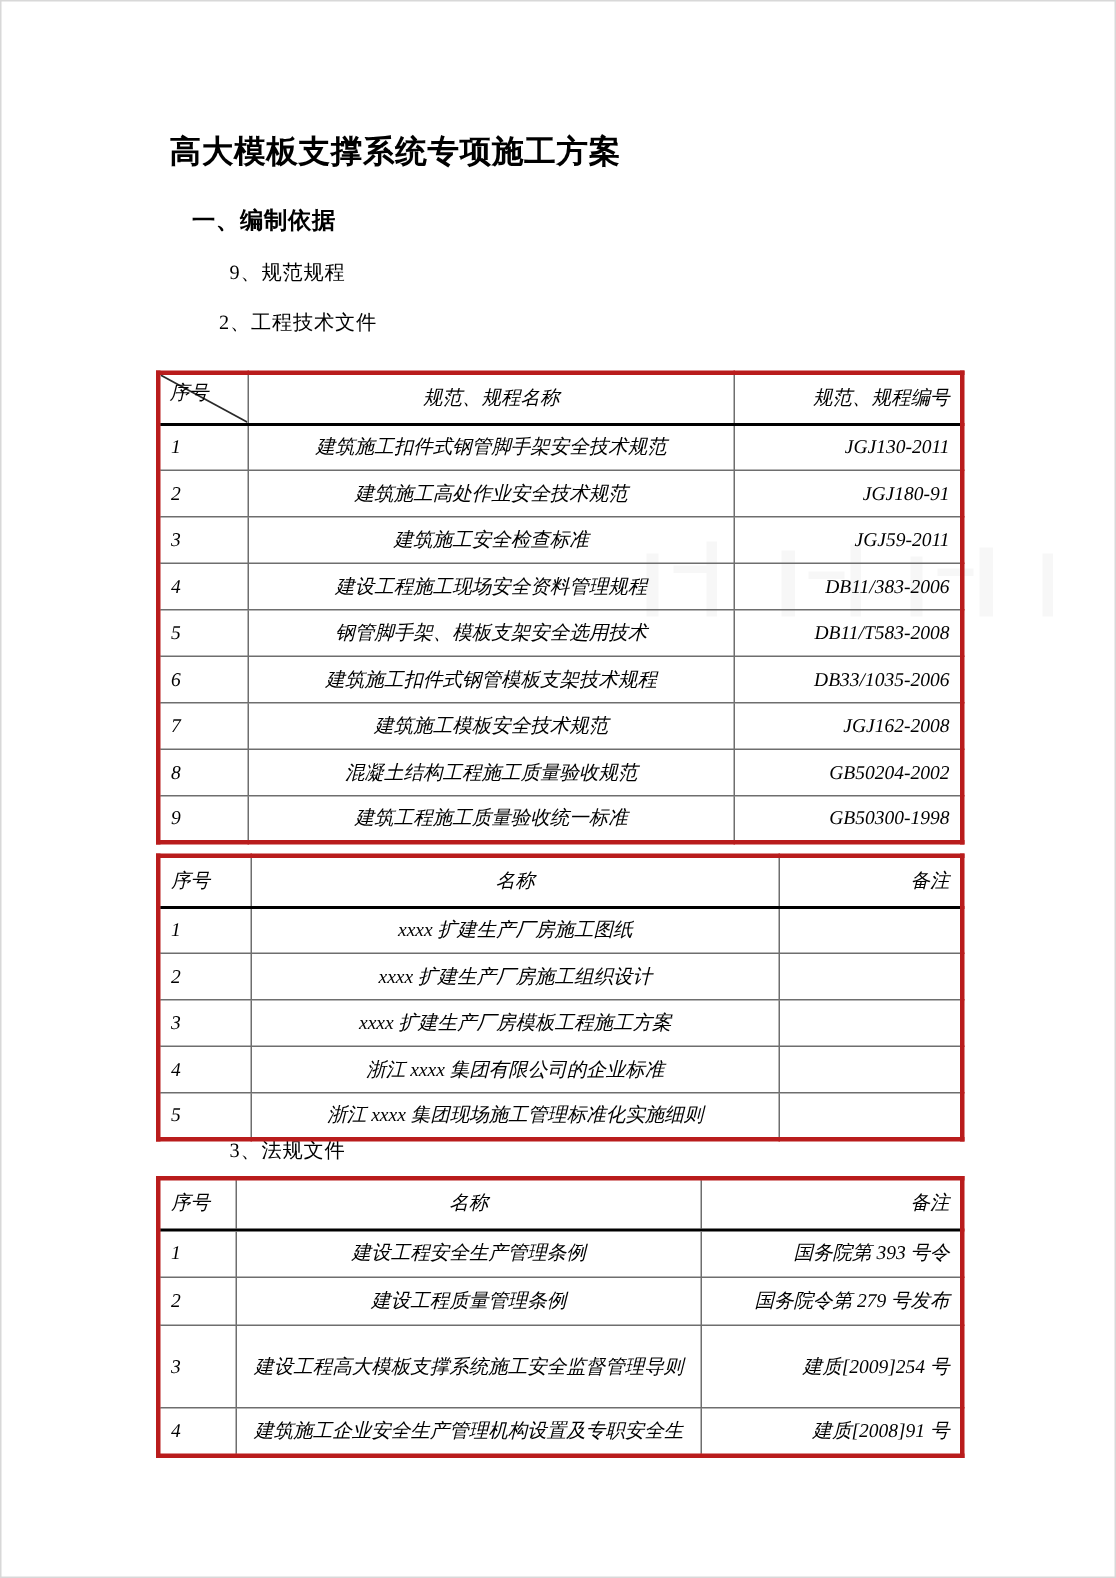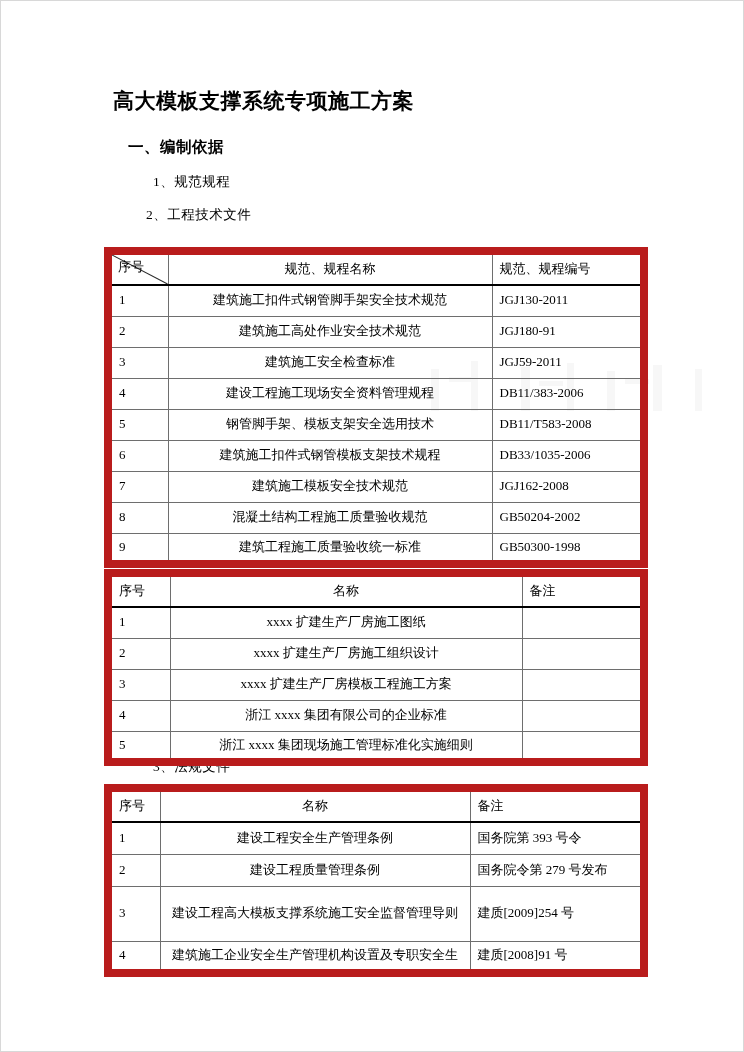--- a/index.html
+++ b/index.html
@@ -179,7 +179,7 @@
 
     <div class="h1">一、编制依据</div>
 
-    <div class="h2 h2-a">1、规范规程</div>
+    <div class="h2 h2-a">9、规范规程</div>
 
     <div class="h2 h2-b">2、工程技术文件</div>
 

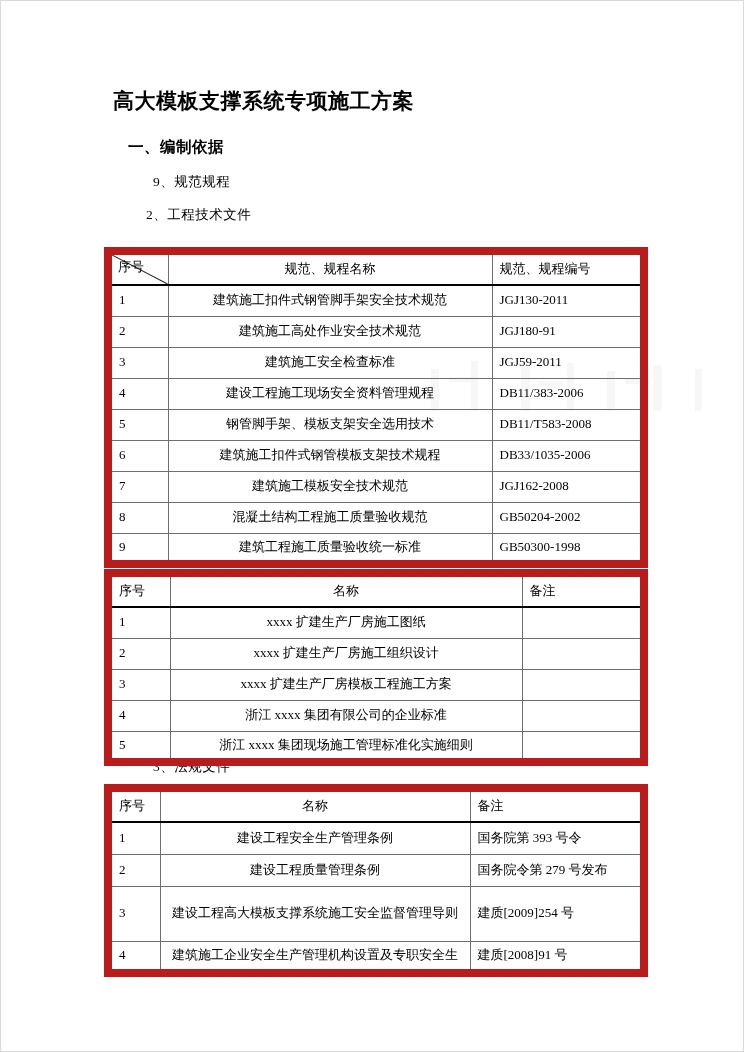--- a/index.html
+++ b/index.html
@@ -87,7 +87,8 @@
   }
   
   table.doc-table {
-    border: 8px solid #b91c1c;
+    border: 3px solid #b91c1c;
+    font-style: italic;
   }
   td.num {
     text-align: left;

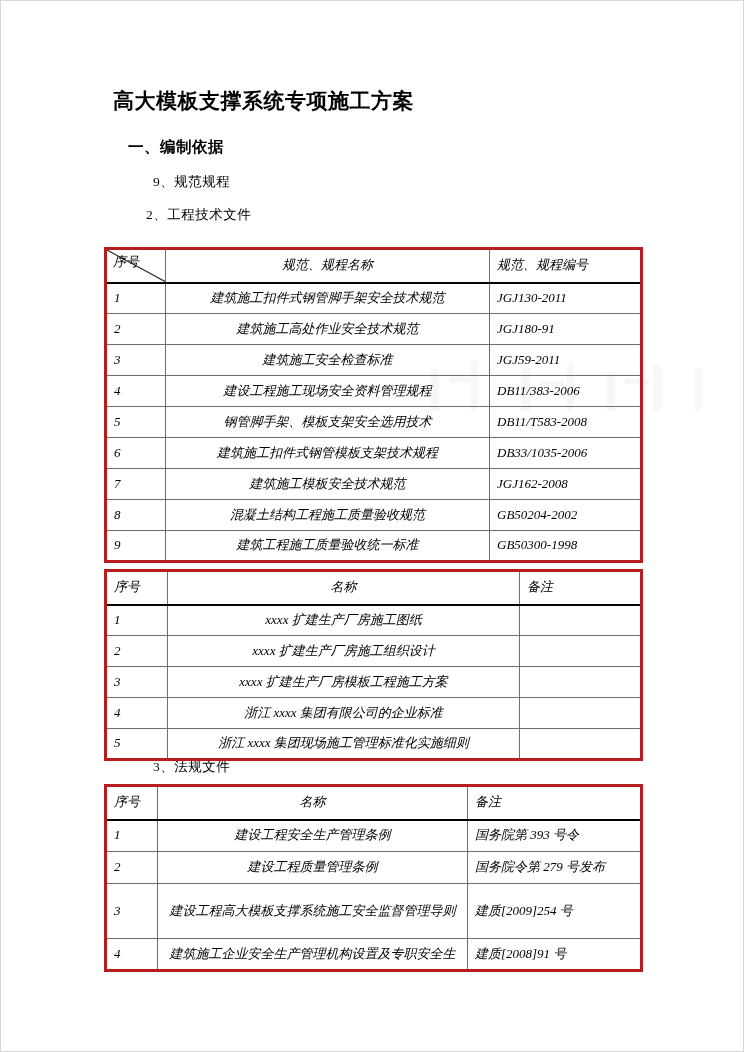--- a/index.html
+++ b/index.html
@@ -99,7 +99,7 @@
     text-align: center;
   }
   td.code {
-    text-align: left;
+    text-align: right;
     padding-left: 9px;
   }
   tr.hdr td {

